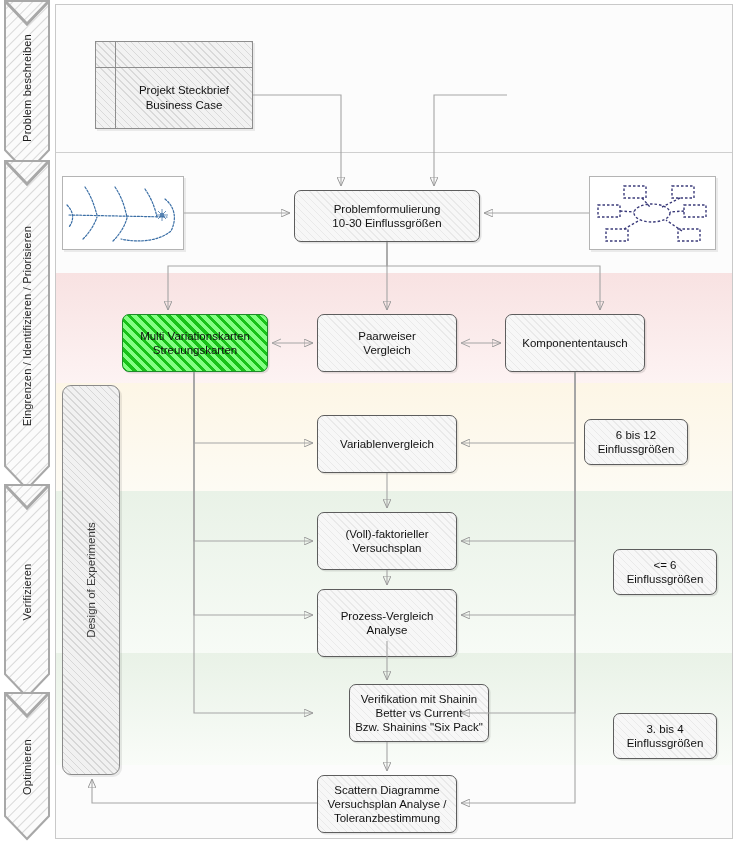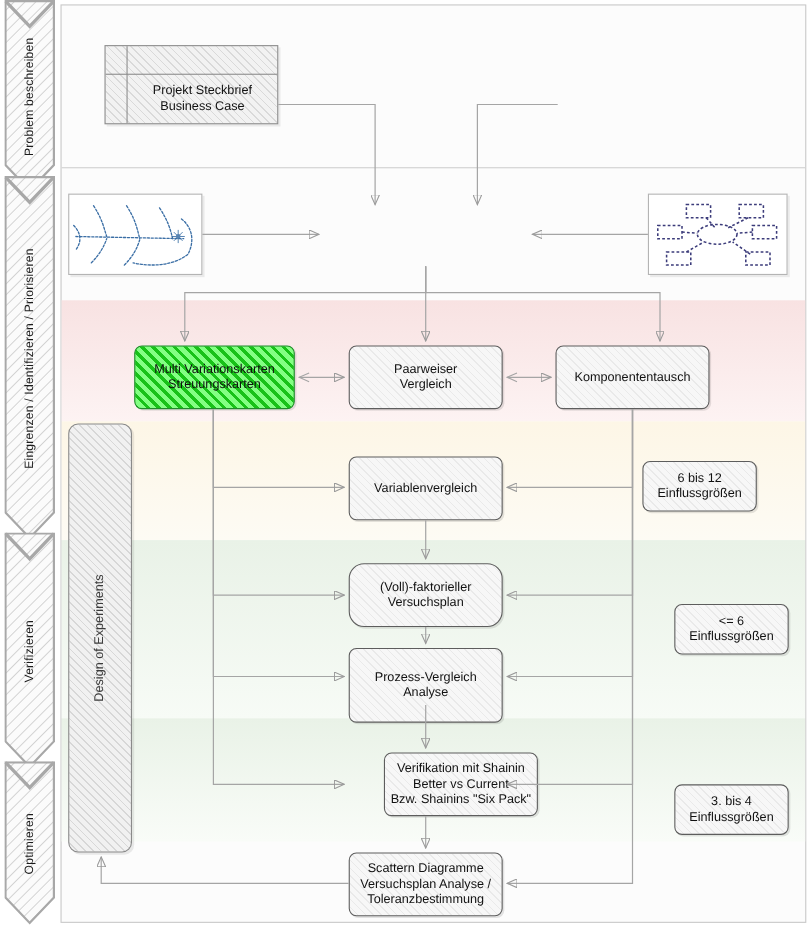--- a/index.html
+++ b/index.html
@@ -136,7 +136,7 @@
     <div class="divider" style="top:147px;"></div>
   </div>
 
-  <div class="doc" style="left:95px;top:41px;width:158px;height:72px;">
+  <div class="doc" style="left:95px;top:41px;width:158px;height:88px;">
     <div class="hdr"></div>
     <div class="col"></div>
     <div class="txt" style="white-space:pre-line;">Projekt Steckbrief

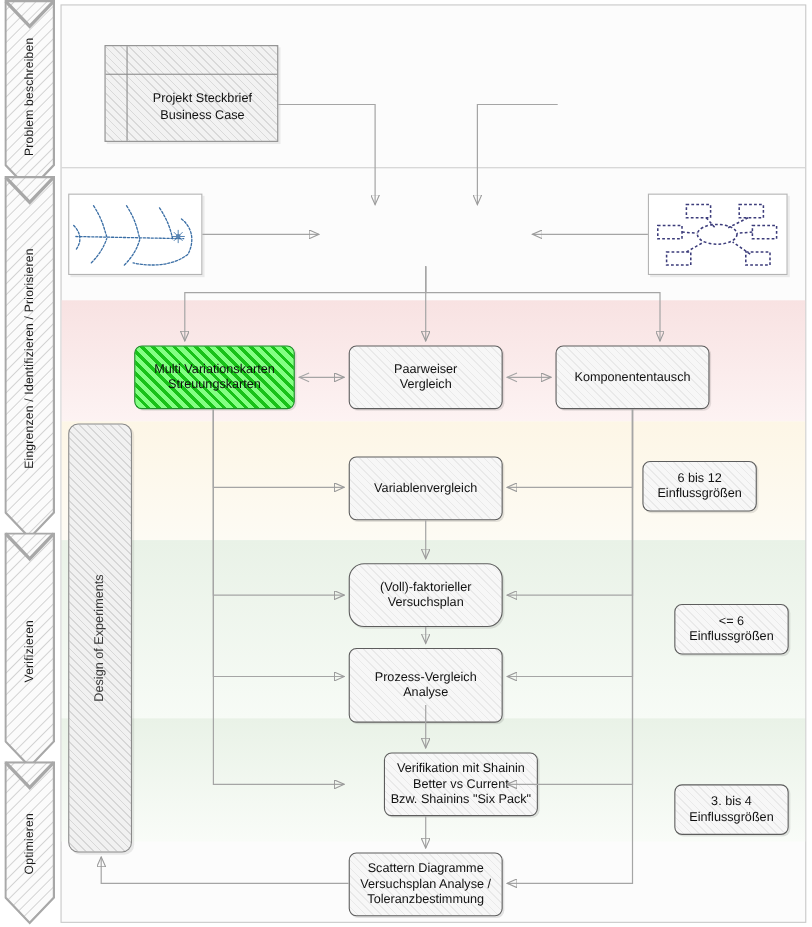--- a/index.html
+++ b/index.html
@@ -184,6 +184,8 @@
       </div>
   </div>
 
+  <div class="node" style="left:294px;top:190px;width:186px;height:52px;white-space:pre-line;">Problemformulierung
+10-30 Einflussgrößen</div>
 
   <div class="node green" style="left:122px;top:314px;width:146px;height:58px;white-space:pre-line;">Multi Variationskarten
 Streuungskarten</div>

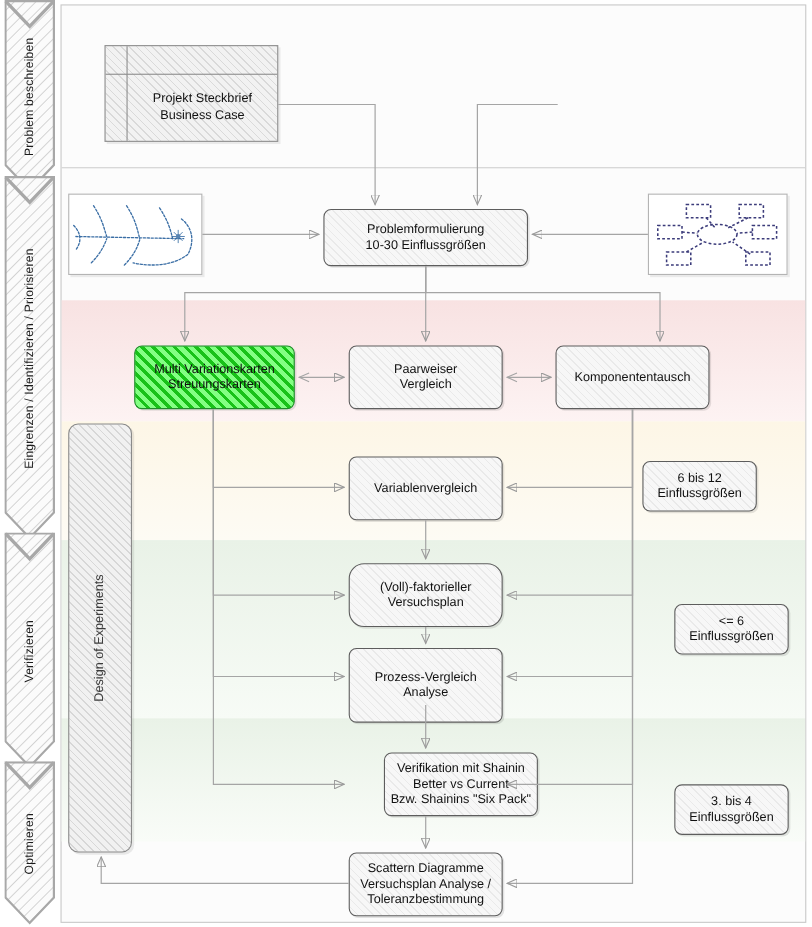--- a/index.html
+++ b/index.html
@@ -197,7 +197,7 @@
 
   <div class="node" style="left:317px;top:415px;width:140px;height:58px;white-space:pre-line;">Variablenvergleich</div>
 
-  <div class="node" style="left:317px;top:512px;width:140px;height:58px;white-space:pre-line;border-radius:14px;">(Voll)-faktorieller
+  <div class="node" style="left:317px;top:512px;width:140px;height:58px;white-space:pre-line;">(Voll)-faktorieller
 Versuchsplan</div>
 
   <div class="node" style="left:317px;top:589px;width:140px;height:68px;white-space:pre-line;">Prozess-Vergleich

